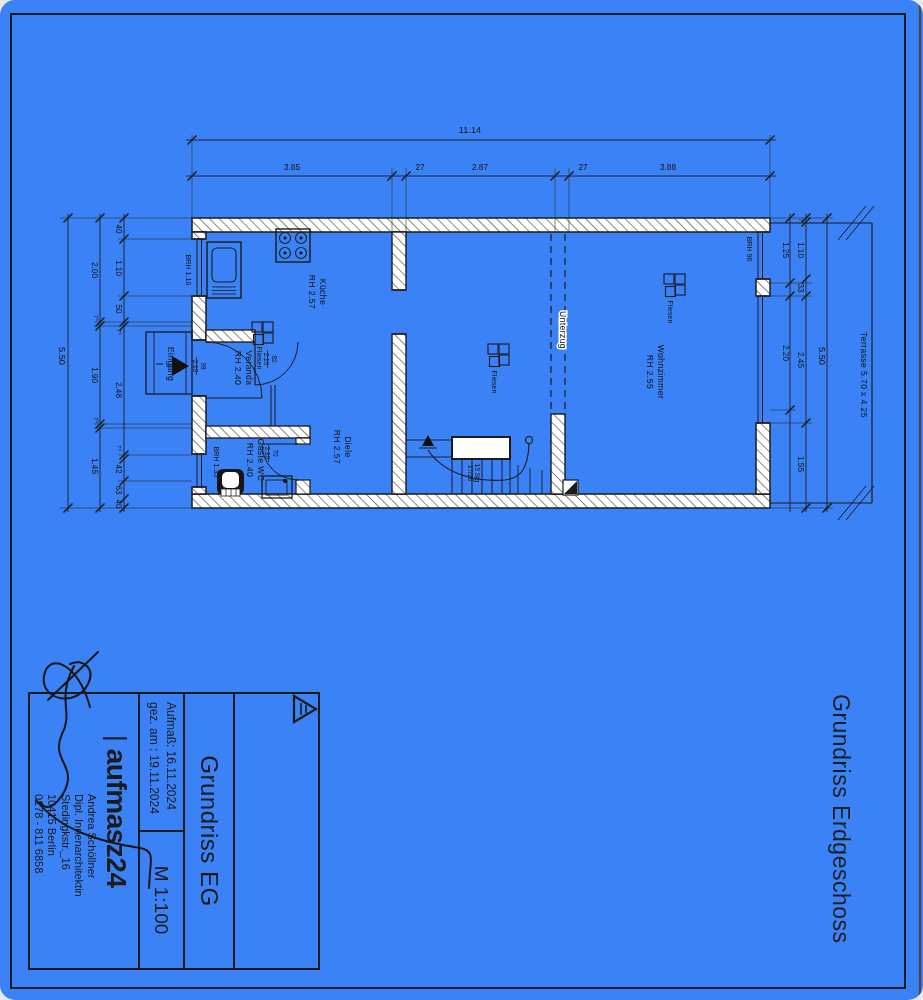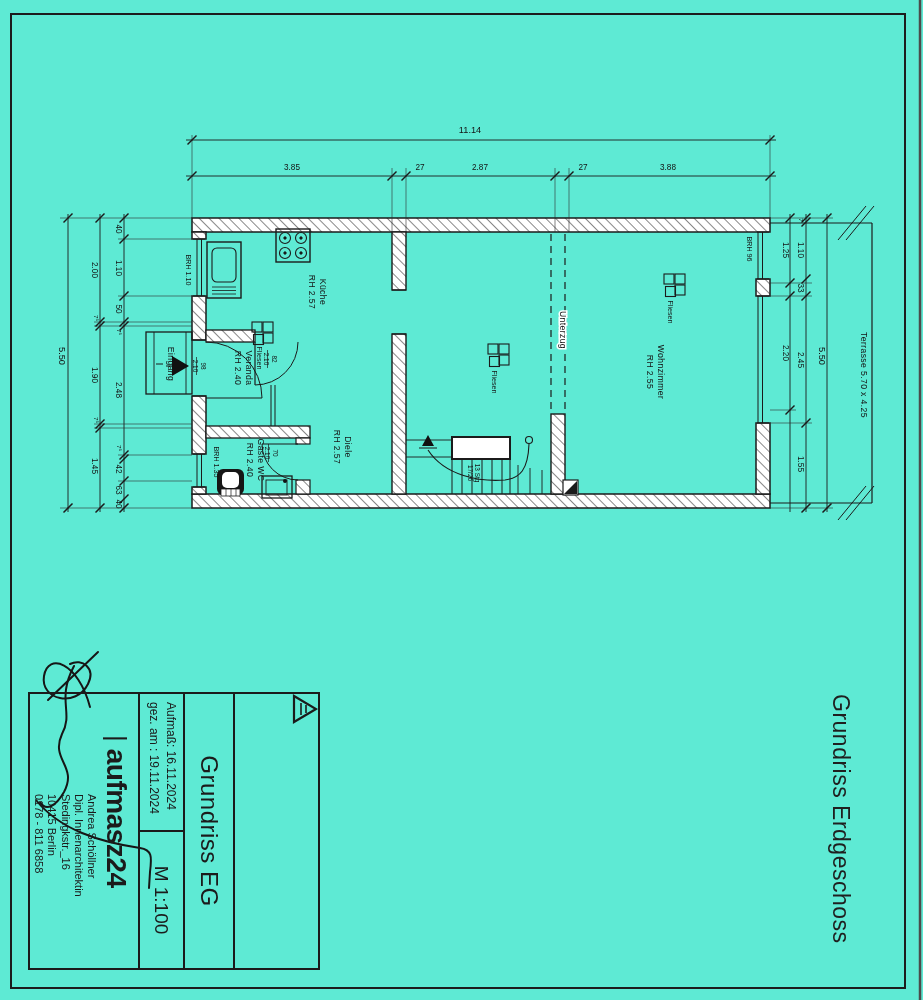--- a/index.html
+++ b/index.html
@@ -3,7 +3,7 @@
 <meta charset="utf-8">
 <style>
   html,body{margin:0;padding:0;background:#e8e8e8;font-family:"Liberation Sans",sans-serif;}
-  .sheet{position:relative;width:923px;height:1000px;background:#5eead4;overflow:hidden;}
+  .sheet{position:relative;width:923px;height:1000px;background:#3b82f6;overflow:hidden;border-radius:15px;}
   .sheet svg{position:absolute;left:0;top:0;}
   svg text{fill:#141414;font-family:"Liberation Sans",sans-serif;}
   .dtx{font-size:8.2px;}

